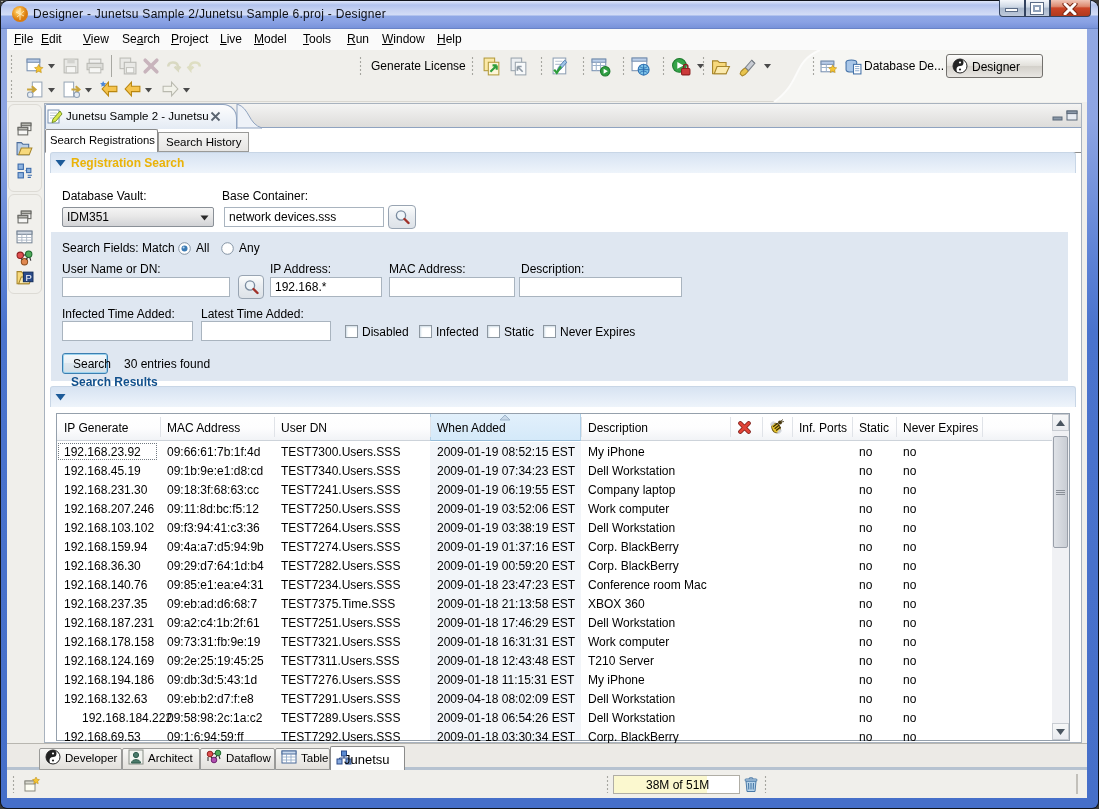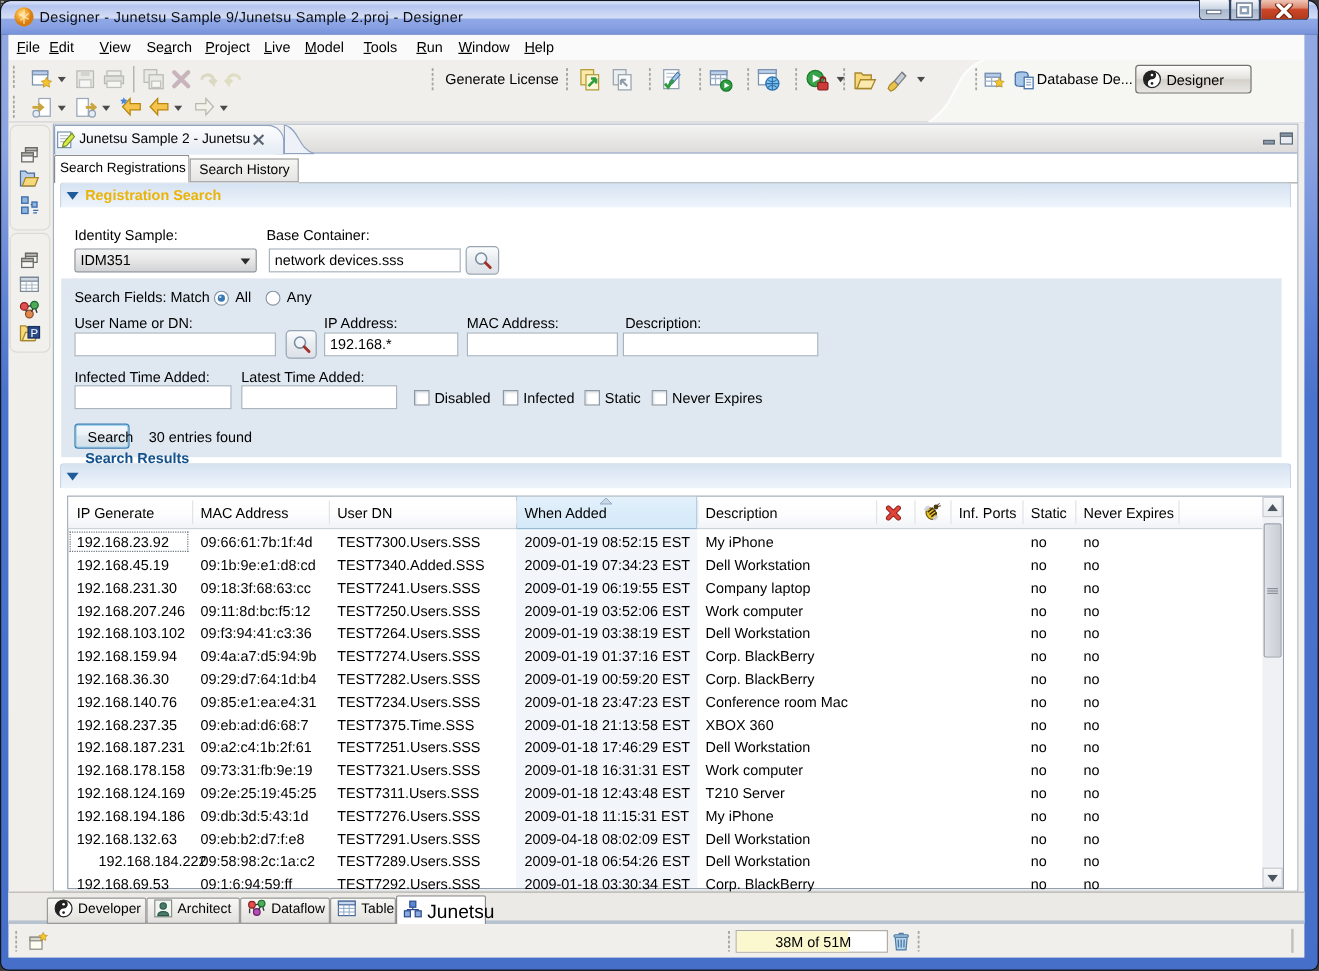--- a/index.html
+++ b/index.html
@@ -24,7 +24,7 @@
  <circle cx="9" cy="9" r="8" fill="url(#ob)"></circle>
     <path d="M9 3 L9 15 M5 7 L13 11 M13 6 L6 12" stroke="#fff3cf" stroke-width="1" opacity="0.8"></path>
 </svg>
-<div class="a" style="left:33px;top:7px;font-size:12px;color:#0d0f14;letter-spacing:0.28px">Designer - Junetsu Sample 9/Junetsu Sample 2.proj - Designer</div>
+<div class="a" style="left:33px;top:7px;font-size:12px;color:#0d0f14;letter-spacing:0.28px">Designer - Junetsu Sample 2/Junetsu Sample 6.proj - Designer</div>
 
 <div class="a" style="left:999px;top:0;width:26px;height:17px;background:linear-gradient(180deg,#f4f7fb 0,#ccd6e4 45%,#a9b8cc 50%,#bec9da 100%);border:1px solid #33435f;border-top:none;border-radius:0 0 0 4px"></div>
 <div class="a" style="left:1005px;top:8px;width:13px;height:4px;background:#fdfdfd;border:1px solid #5a6b85"></div>

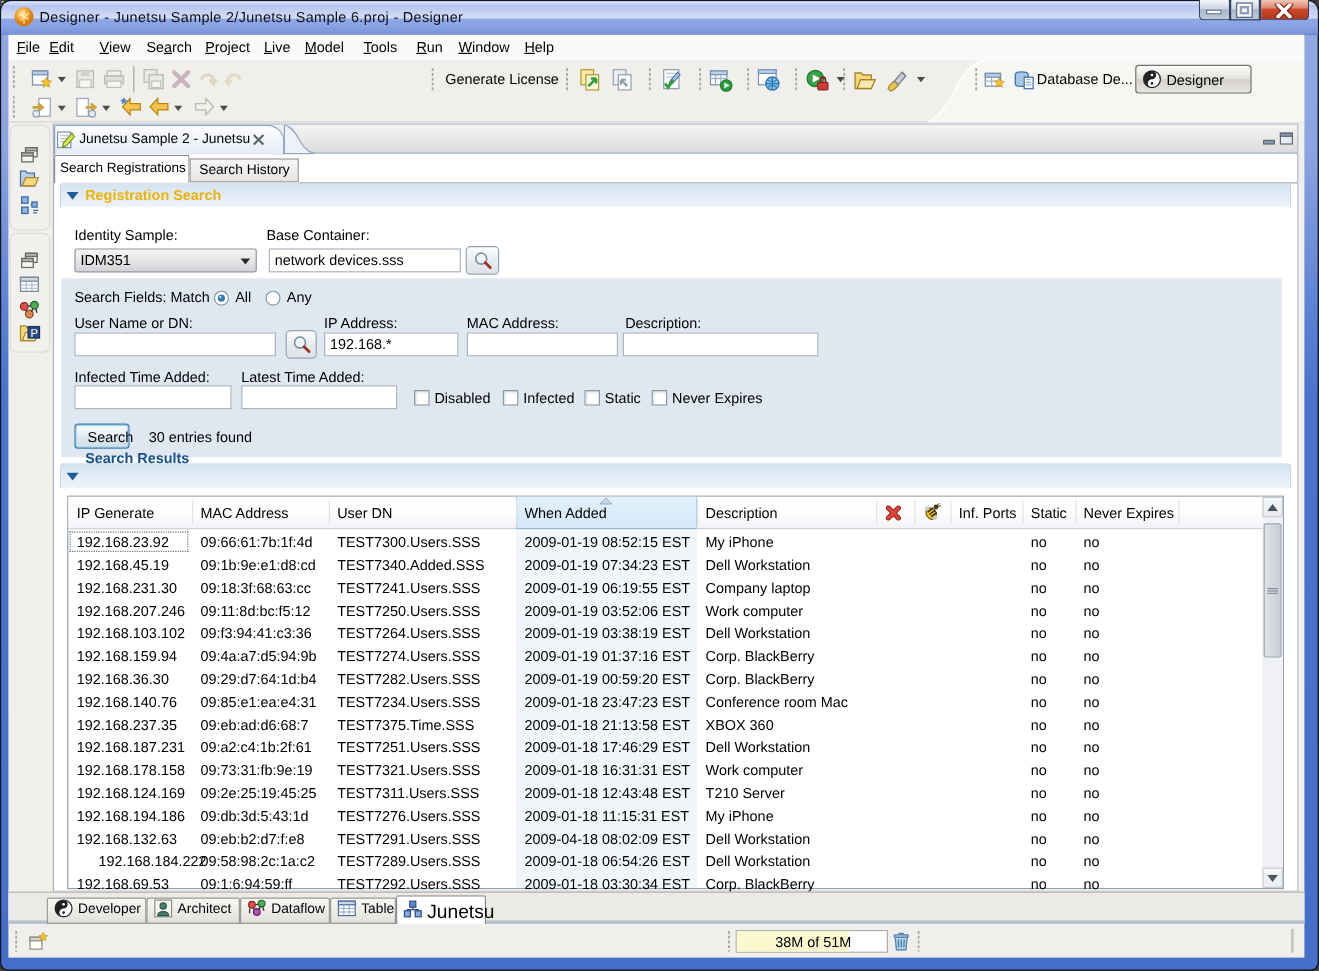--- a/index.html
+++ b/index.html
@@ -279,7 +279,7 @@
   </svg>
 <div class="lbl" style="left:71px;top:156px;font-weight:bold;color:#eab308">Registration Search</div>
 <div class="a" style="left:51px;top:232px;width:1017px;height:149px;background:#dfe7f1"></div>
-<div class="lbl" style="left:62px;top:189px">Identity Sample:</div>
+<div class="lbl" style="left:62px;top:189px">Database Vault:</div>
 <div class="lbl" style="left:222px;top:189px">Base Container:</div>
 <div class="a" style="left:62px;top:207px;width:152px;height:20px;border:1px solid #8a9097;background:linear-gradient(180deg,#f4f4f4,#e8e8e8 45%,#d2d3d6);border-radius:2px"></div>
 <div class="lbl" style="left:67px;top:210px">IDM351</div>

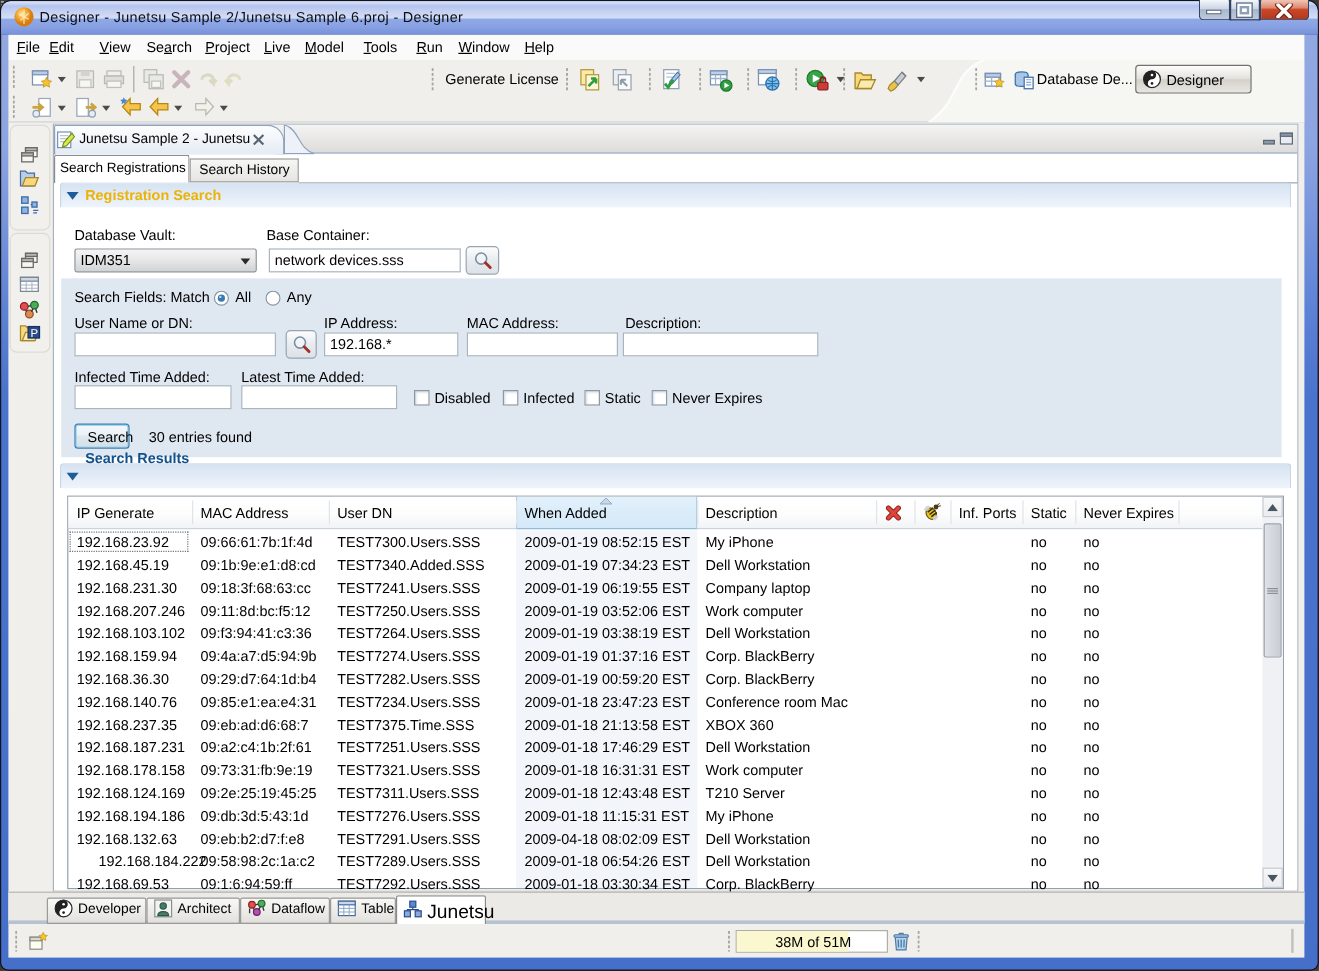--- a/index.html
+++ b/index.html
@@ -385,7 +385,7 @@
 <div class="a" style="left:57px;top:461px;width:995px;height:19px;overflow:hidden">
 <div style="position:absolute;left:7px;top:3px;white-space:nowrap">192.168.45.19</div>
 <div style="position:absolute;left:110px;top:3px;white-space:nowrap">09:1b:9e:e1:d8:cd</div>
-<div style="position:absolute;left:224px;top:3px;white-space:nowrap">TEST7340.Added.SSS</div>
+<div style="position:absolute;left:224px;top:3px;white-space:nowrap">TEST7340.Users.SSS</div>
 <div style="position:absolute;left:380px;top:3px;white-space:nowrap">2009-01-19 07:34:23 EST</div>
 <div style="position:absolute;left:531px;top:3px;white-space:nowrap">Dell Workstation</div>
 <div style="position:absolute;left:802px;top:3px;white-space:nowrap">no</div>

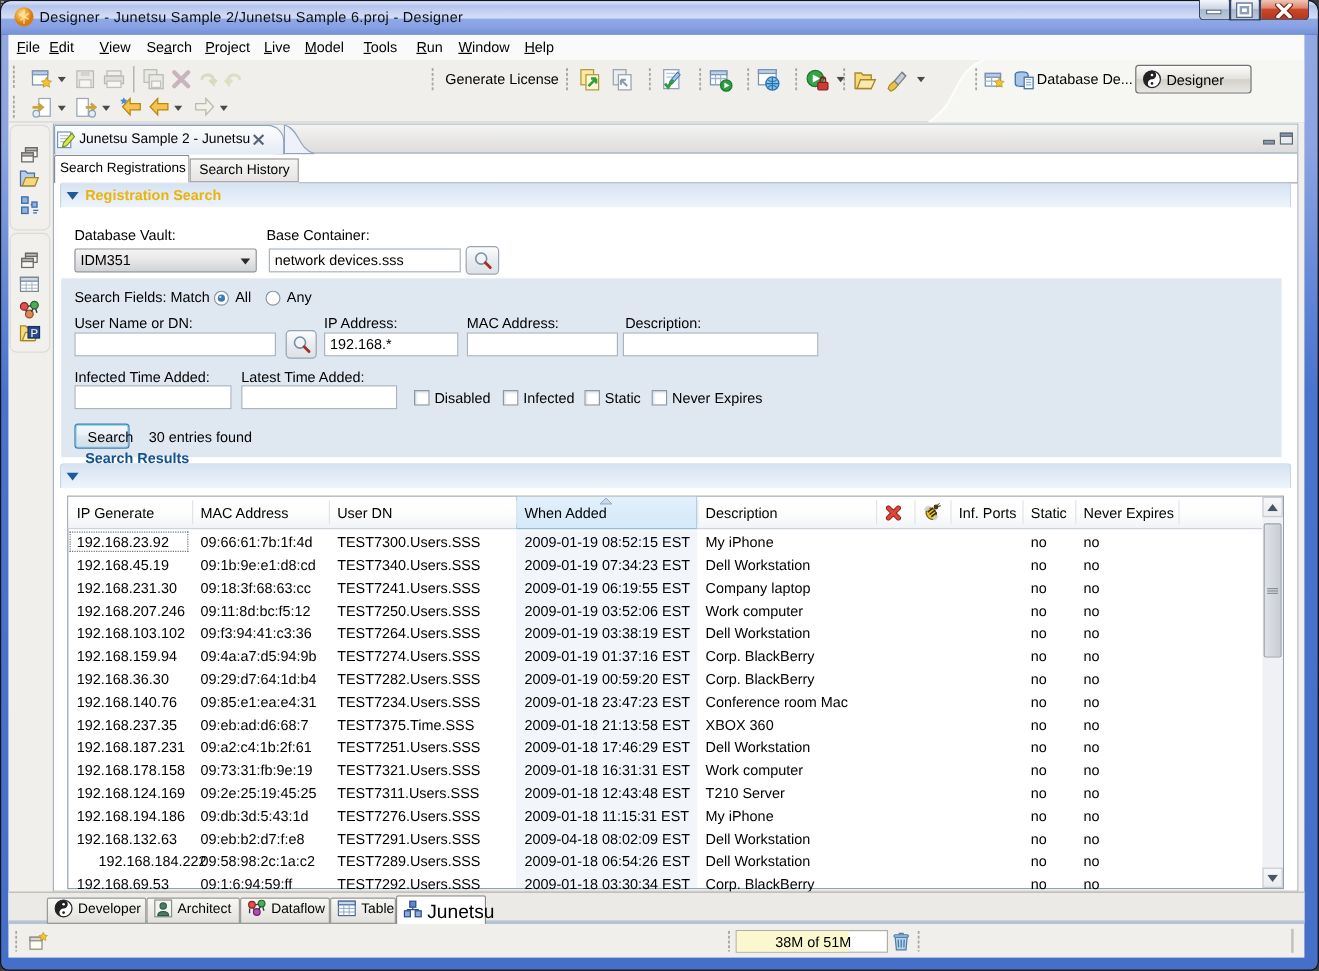--- a/index.html
+++ b/index.html
@@ -568,7 +568,7 @@
     <rect x="10" y="9" width="5" height="5" fill="#88aade" stroke="#2a4a8a"></rect>
     <path d="M8 6 L8 8 L3.5 8 L3.5 9 M8 8 L12.5 8 L12.5 9" stroke="#2a4a8a" fill="none"></path>
   </svg>
-<div class="lbl" style="left:356px;top:752px;font-size:16px">Junetsu</div>
+<div class="lbl" style="left:344px;top:752px;font-size:13px">Junetsu</div>
 <div class="a" style="left:7px;top:770px;width:1080px;height:28px;background:#f0efeb"></div>
 <div class="dots" style="left:12px;top:775px;height:18px"></div>
 <svg class="a" style="left:24px;top:776px" width="17" height="17" viewBox="0 0 17 17">

